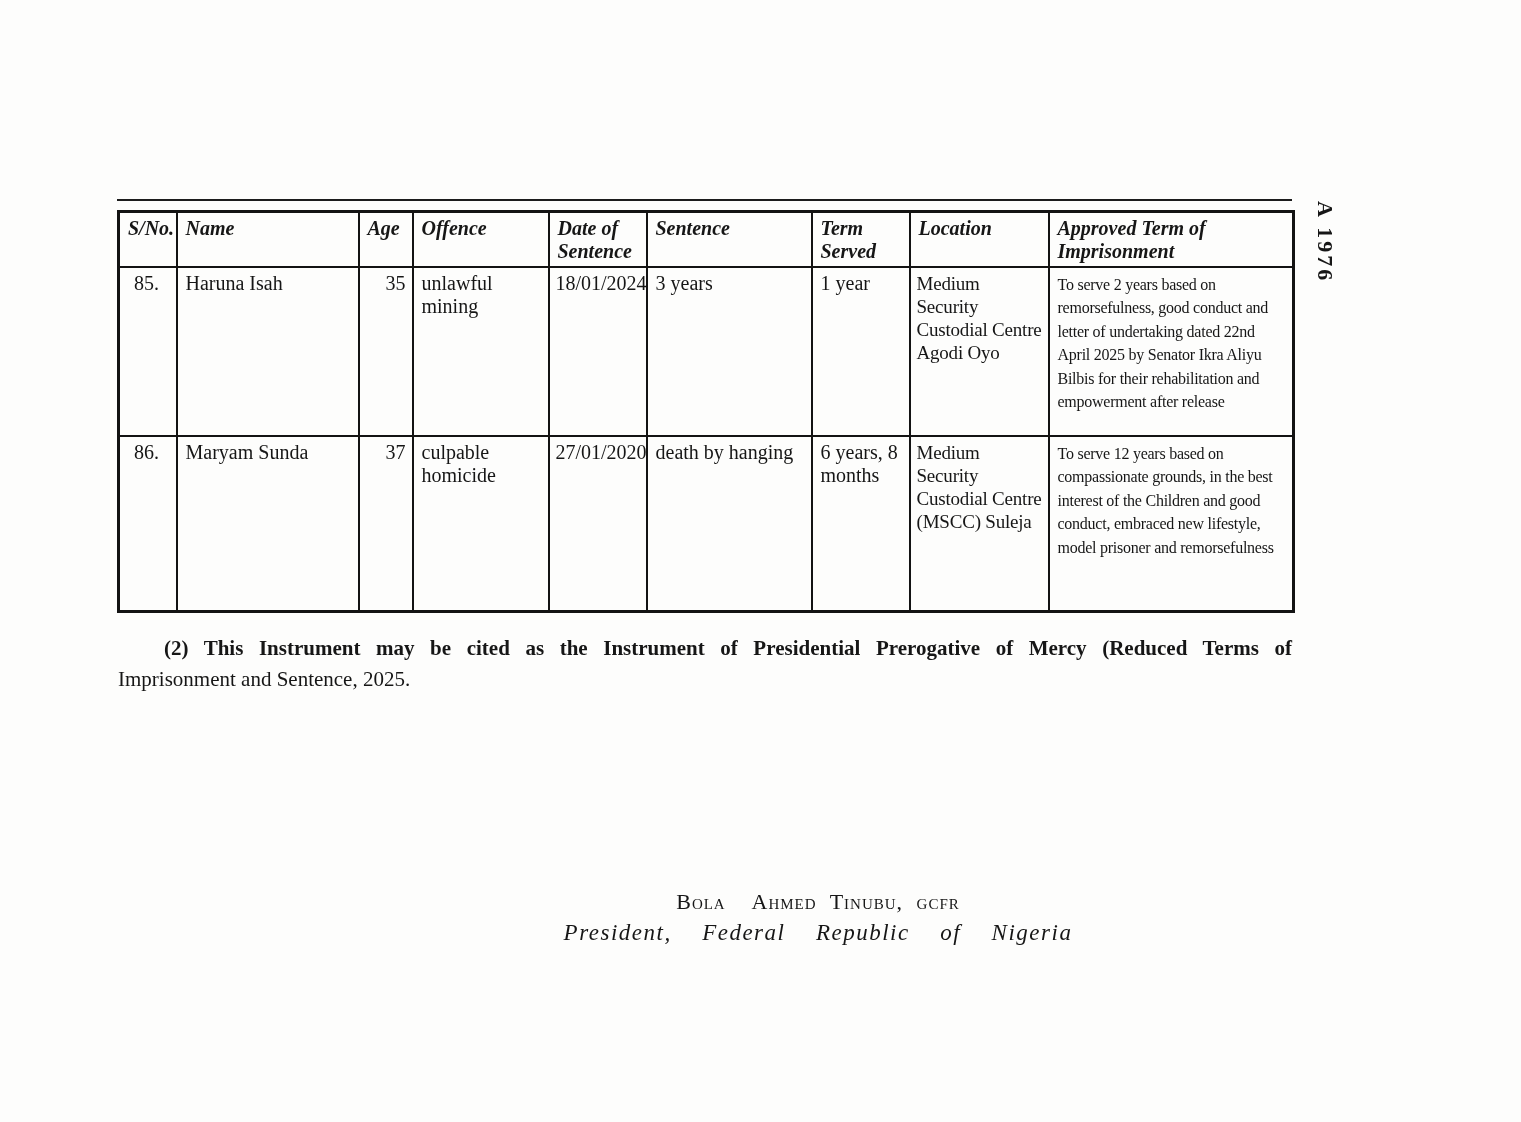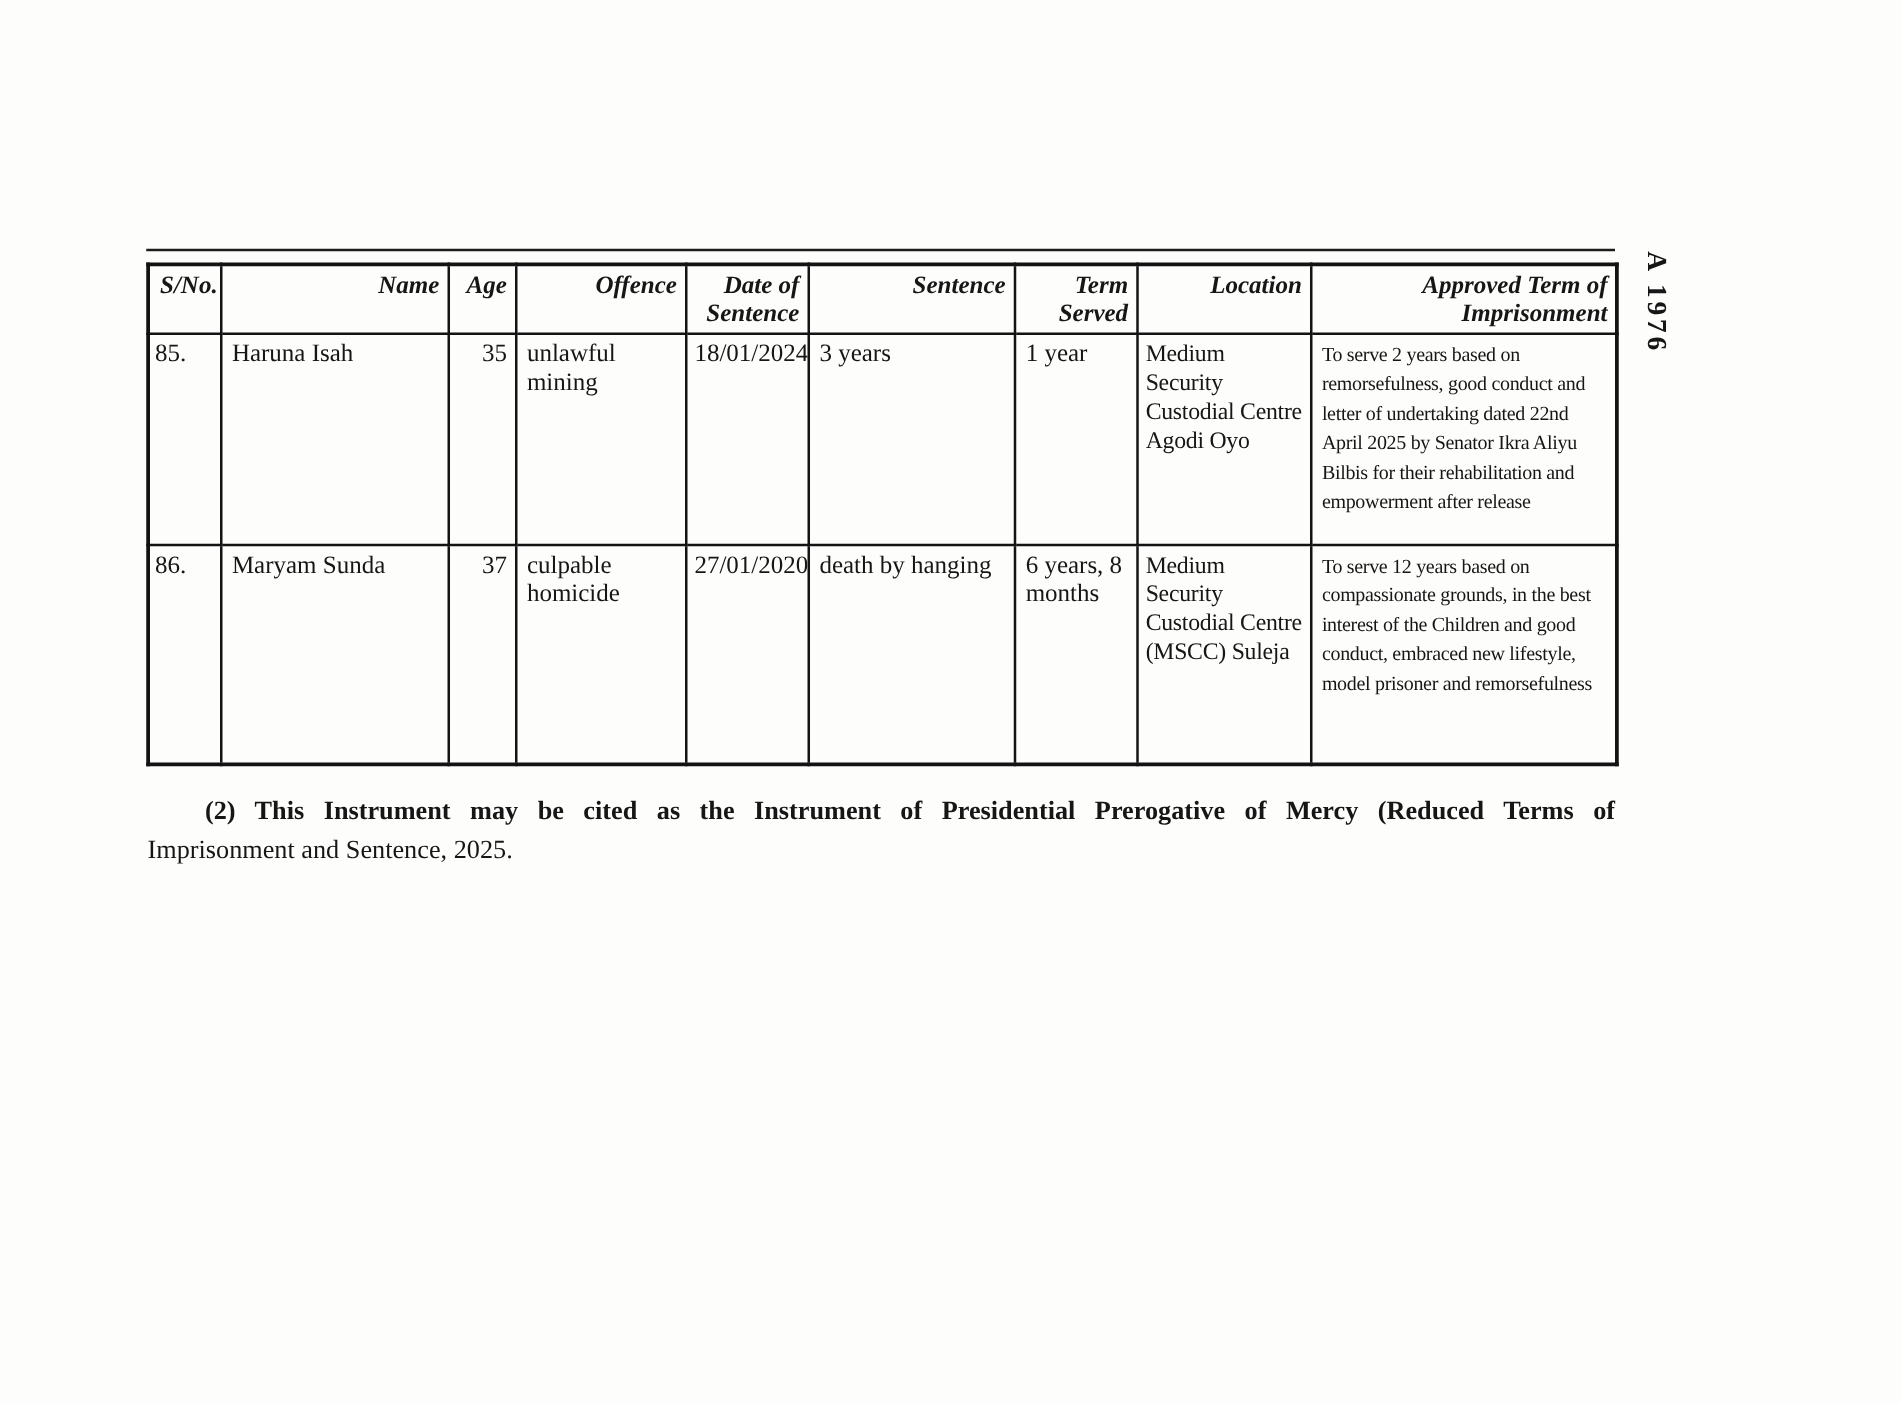--- a/index.html
+++ b/index.html
@@ -21,7 +21,7 @@
     font-size:20px;line-height:23px;padding:4px 6px 2px 8px;overflow:hidden;
   }
   thead td{
-    font-weight:bold;font-style:italic;text-align:right;
+    font-weight:bold;font-style:italic;text-align:left;
     padding:3px 2px 2px 2px;line-height:25px;
   }
   thead tr{height:55px;}

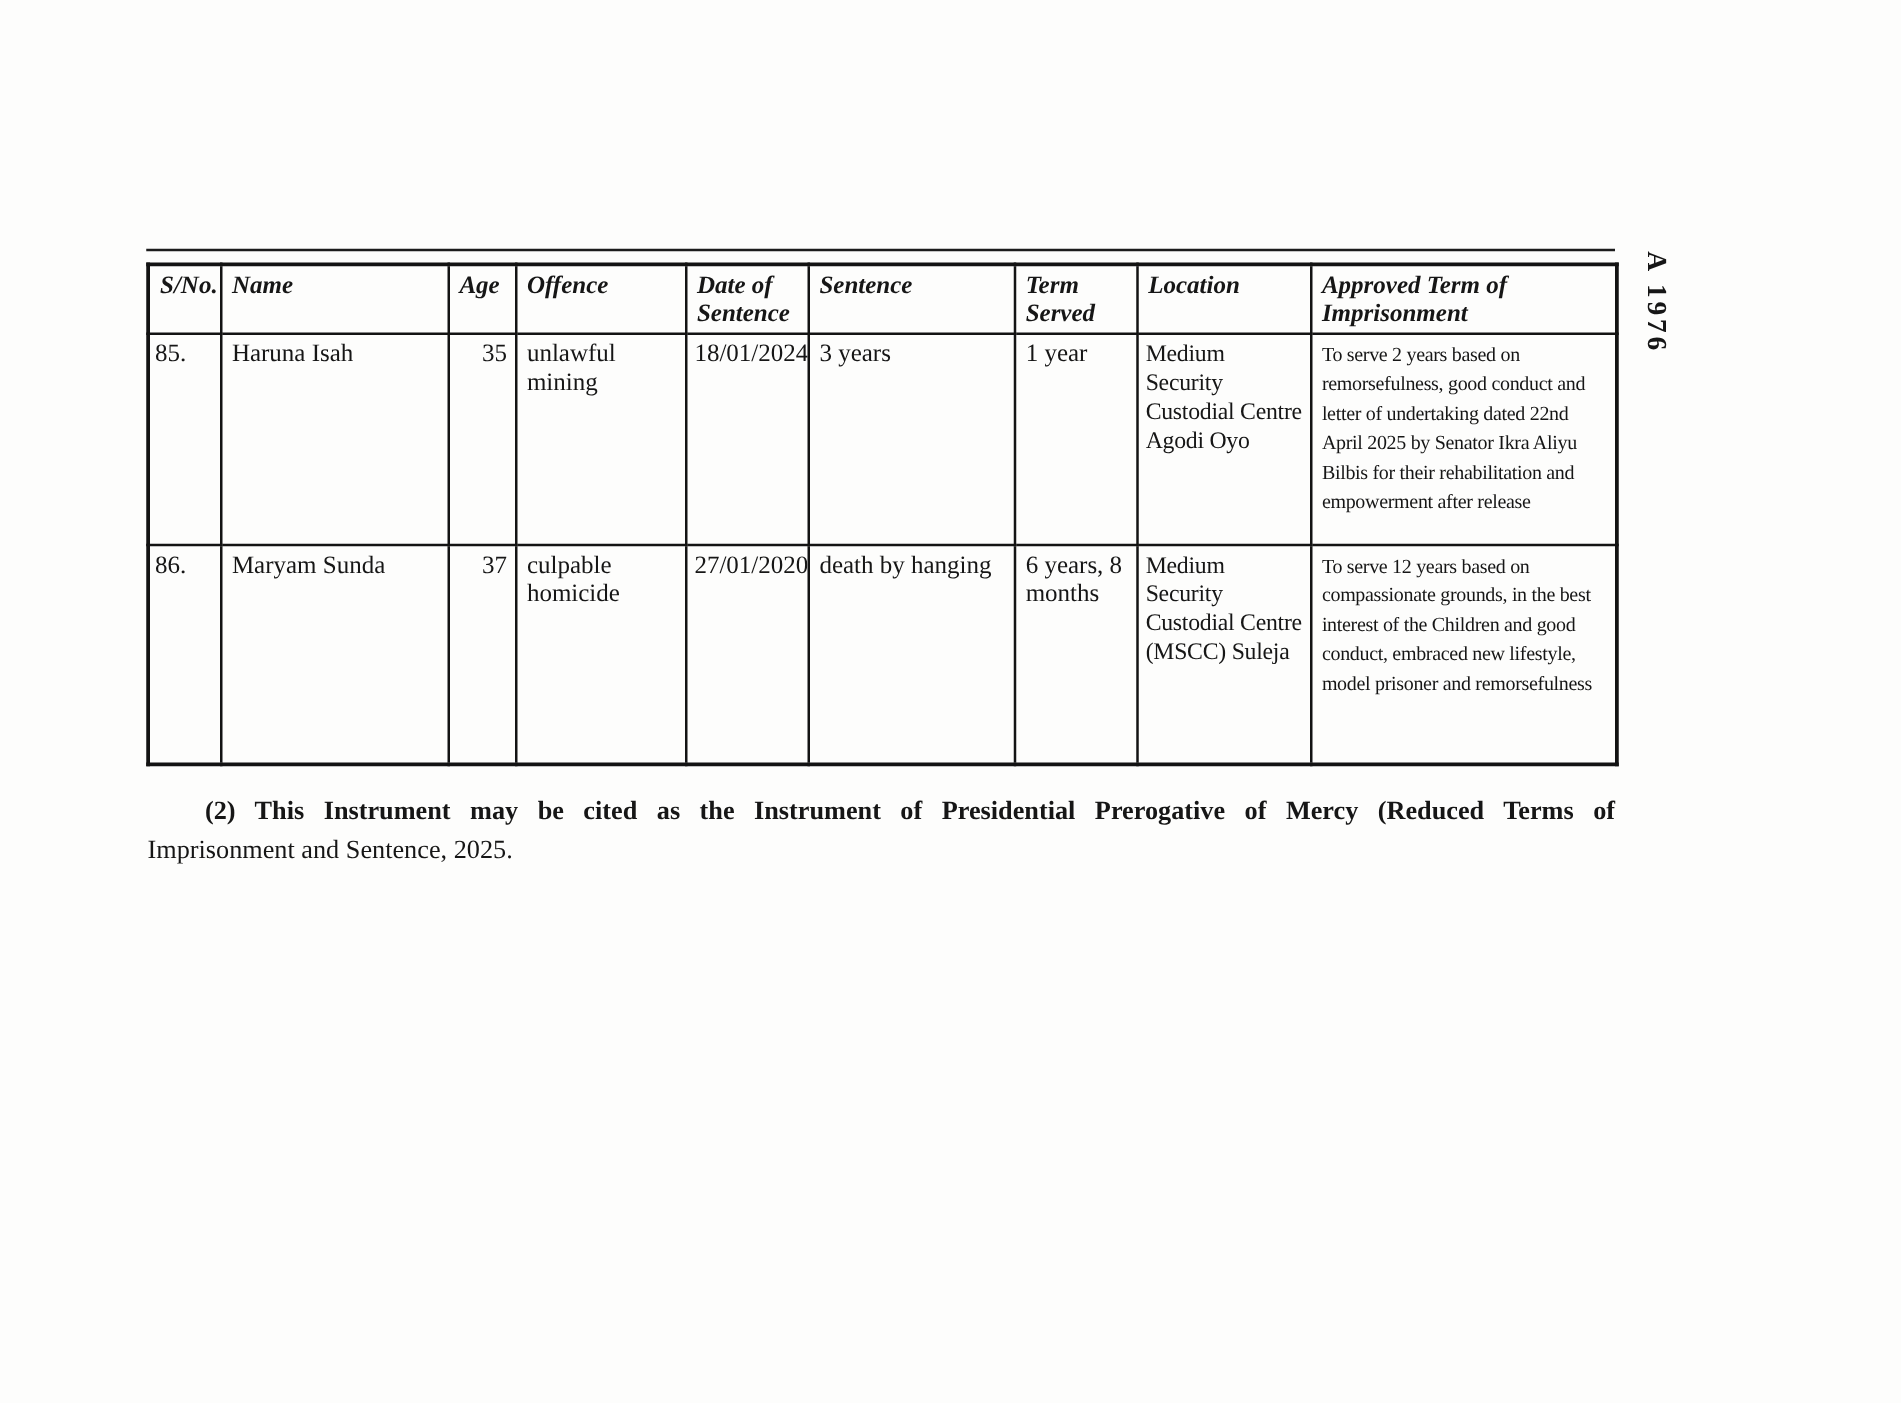--- a/index.html
+++ b/index.html
@@ -27,7 +27,7 @@
   thead tr{height:55px;}
   tbody tr:nth-child(1){height:169px;}
   tbody tr:nth-child(2){height:176px;}
-  tbody td.c0{padding-left:4px;margin-top:36px;}
+  tbody td.c0{padding-left:14px;margin-top:36px;}
   tbody td.c2{padding-left:9px;text-align:right;}
   tbody td.c4{padding-left:6px;padding-right:2px;}
   tbody td.c7{font-size:19px;letter-spacing:-0.2px;padding:4px 2px 2px 6px;}

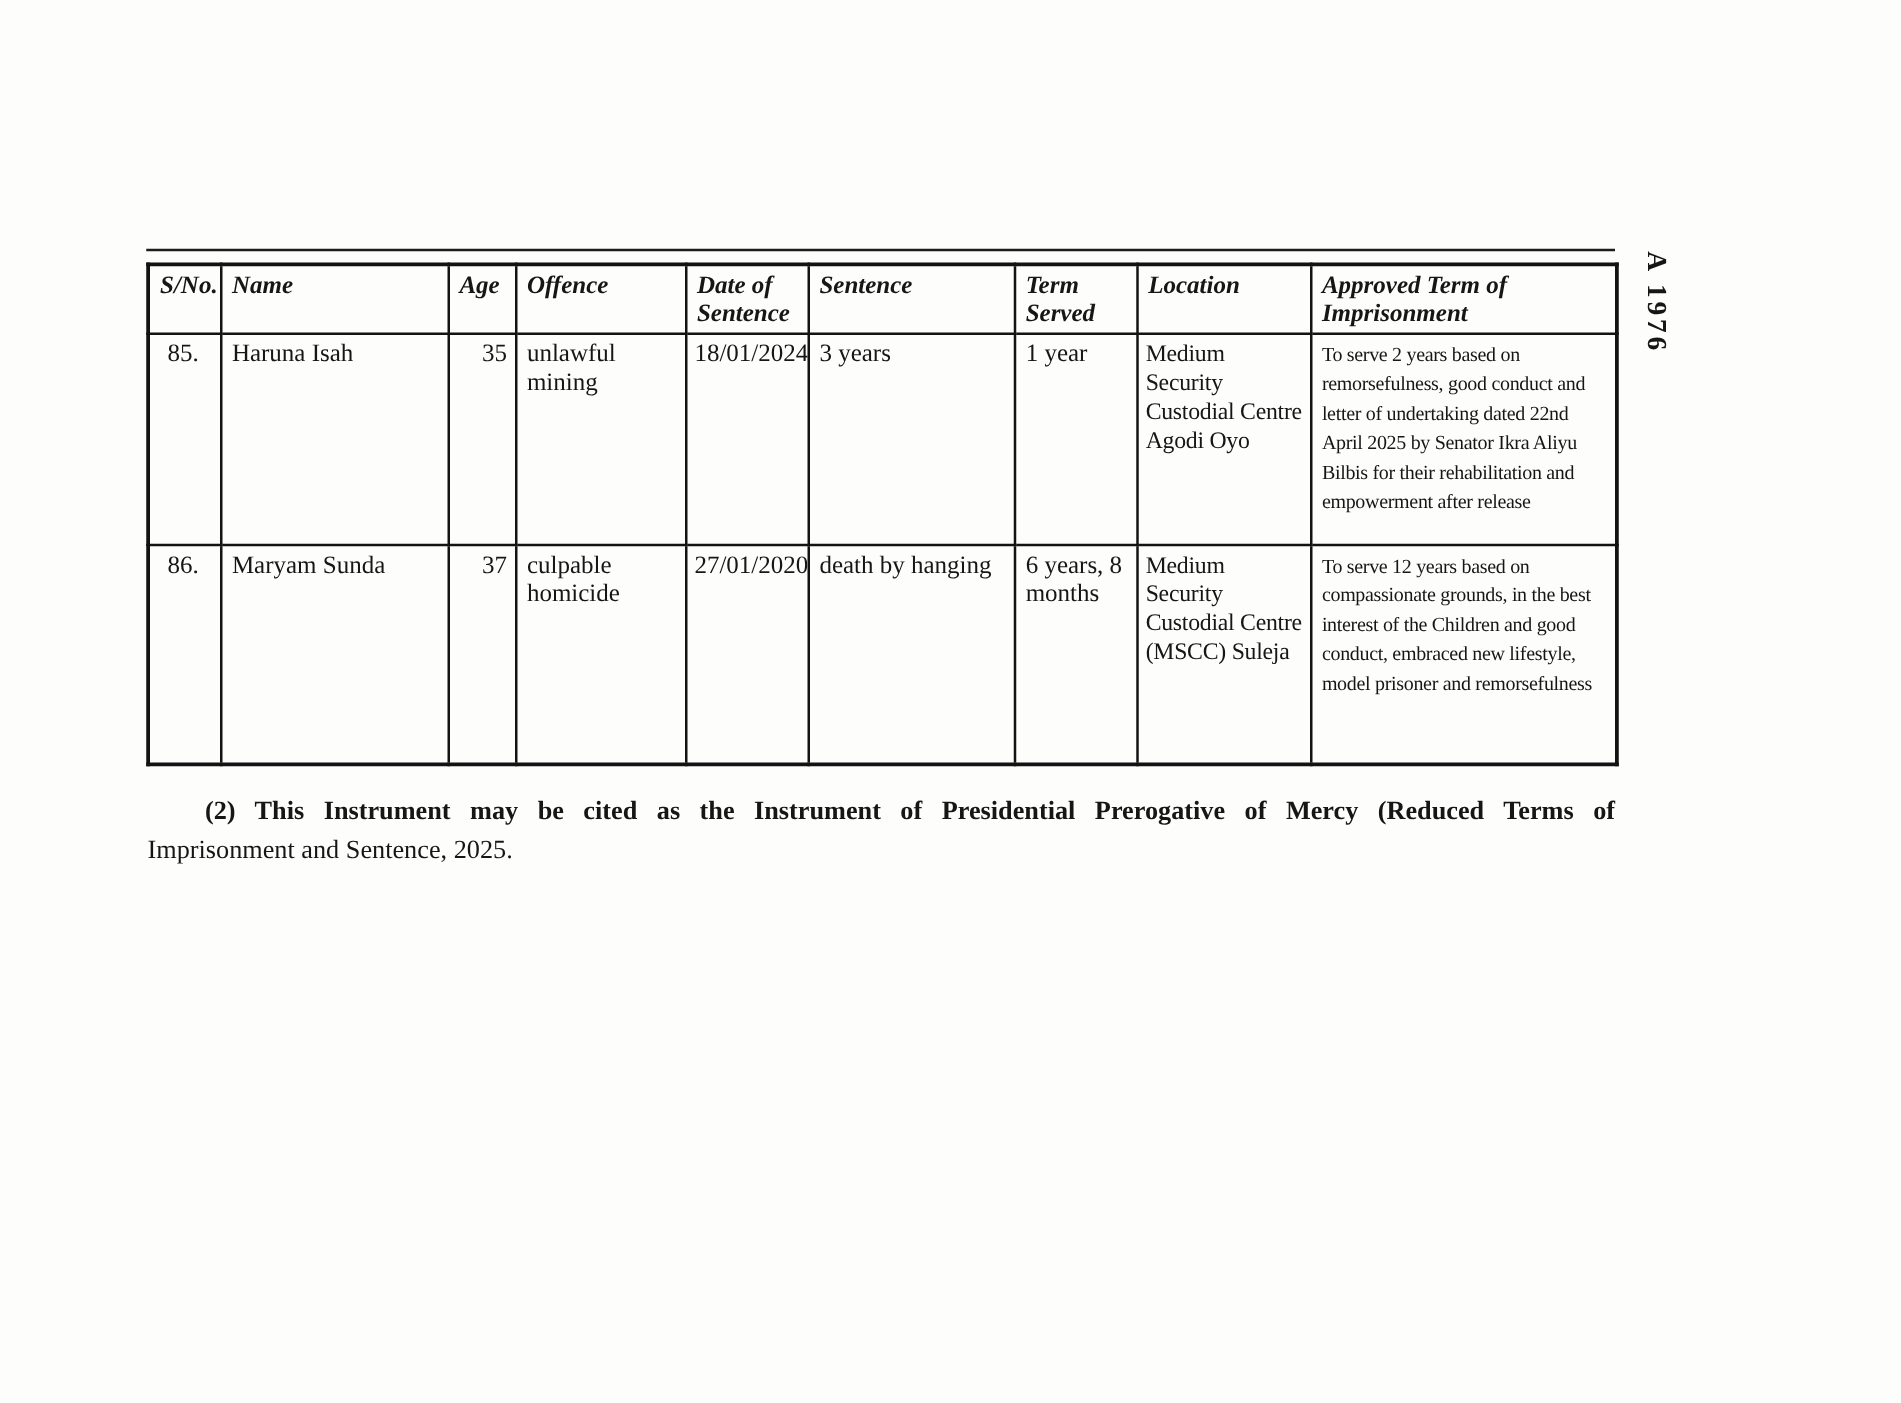--- a/index.html
+++ b/index.html
@@ -106,6 +106,10 @@
   </div>
 
 
+  <div class="signature">
+    <div class="sig-name sc">Bola  Ahmed Tinubu, gcfr</div>
+    <div class="sig-title">President,  Federal  Republic  of  Nigeria</div>
+  </div>
 
 </div>
 

